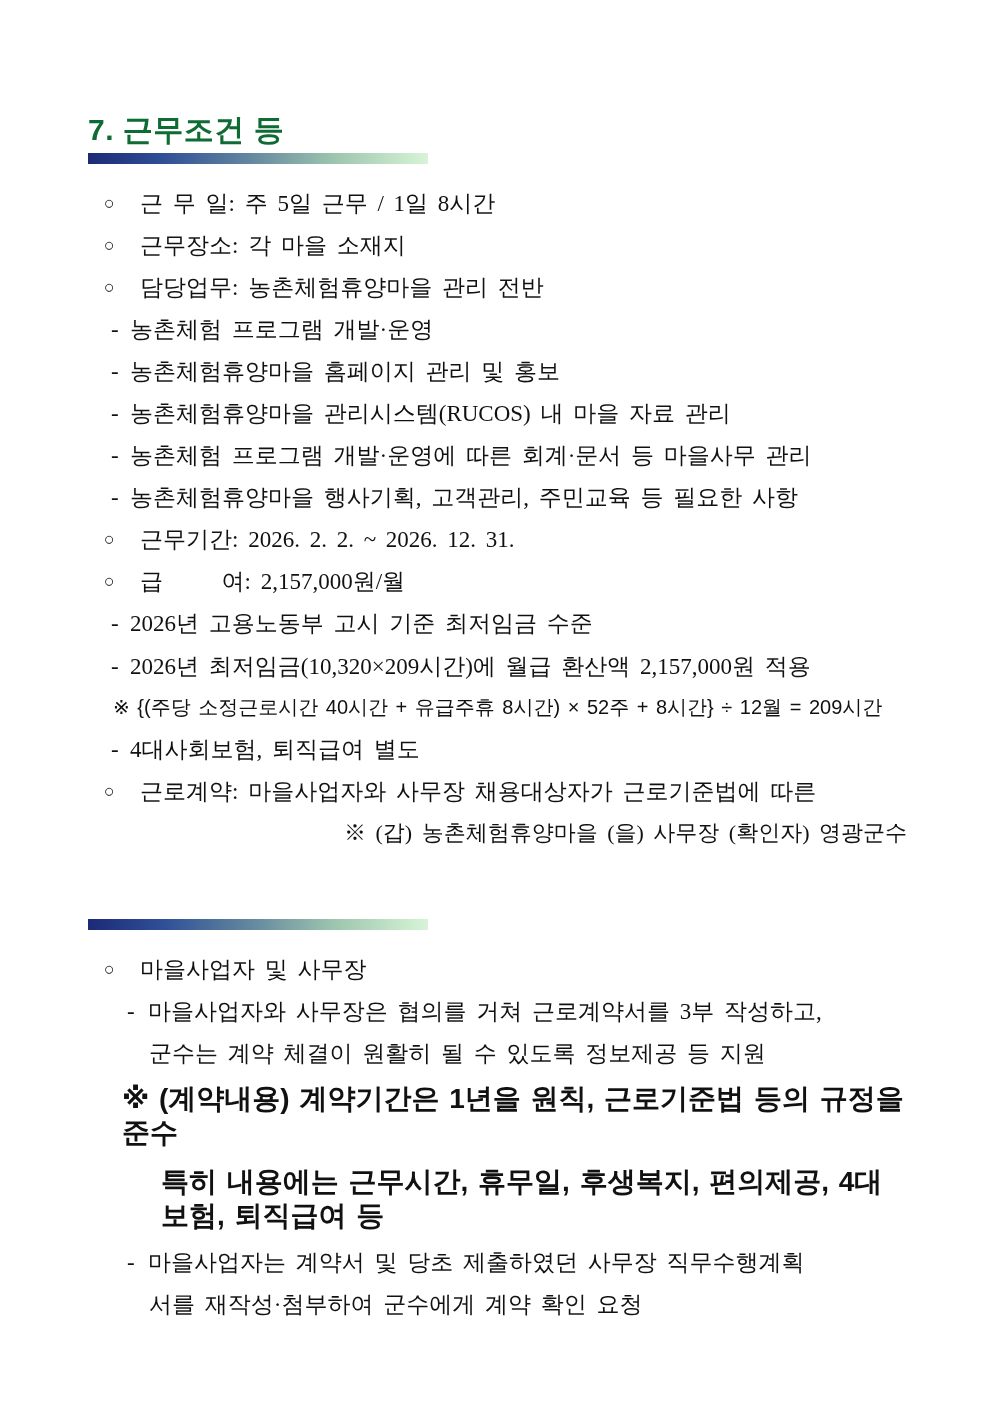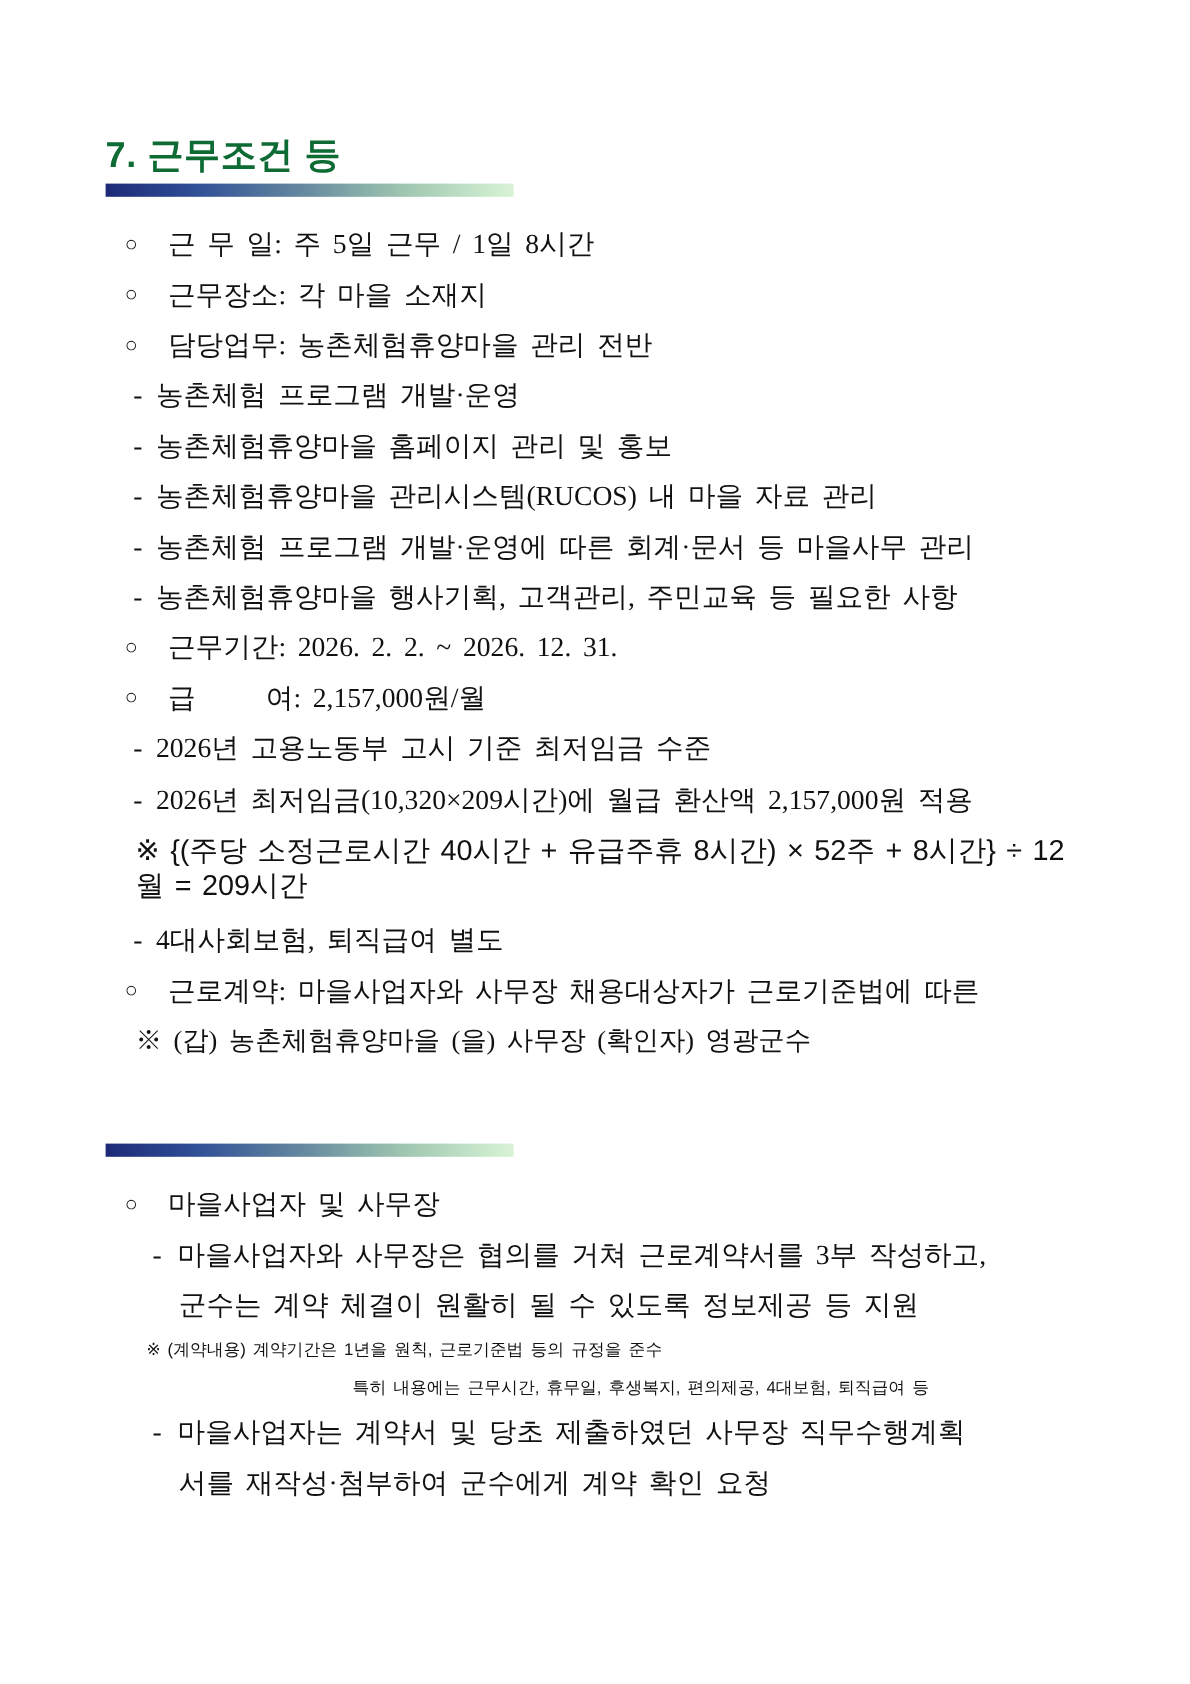--- a/index.html
+++ b/index.html
@@ -59,7 +59,7 @@
   .row.formula {
     padding-left: 25px;
     font-family: "Liberation Sans", "DejaVu Sans", sans-serif;
-    font-size: 24px;
+    font-size: 20px;
     margin-bottom: 17px;
     word-spacing: 2px;
   }

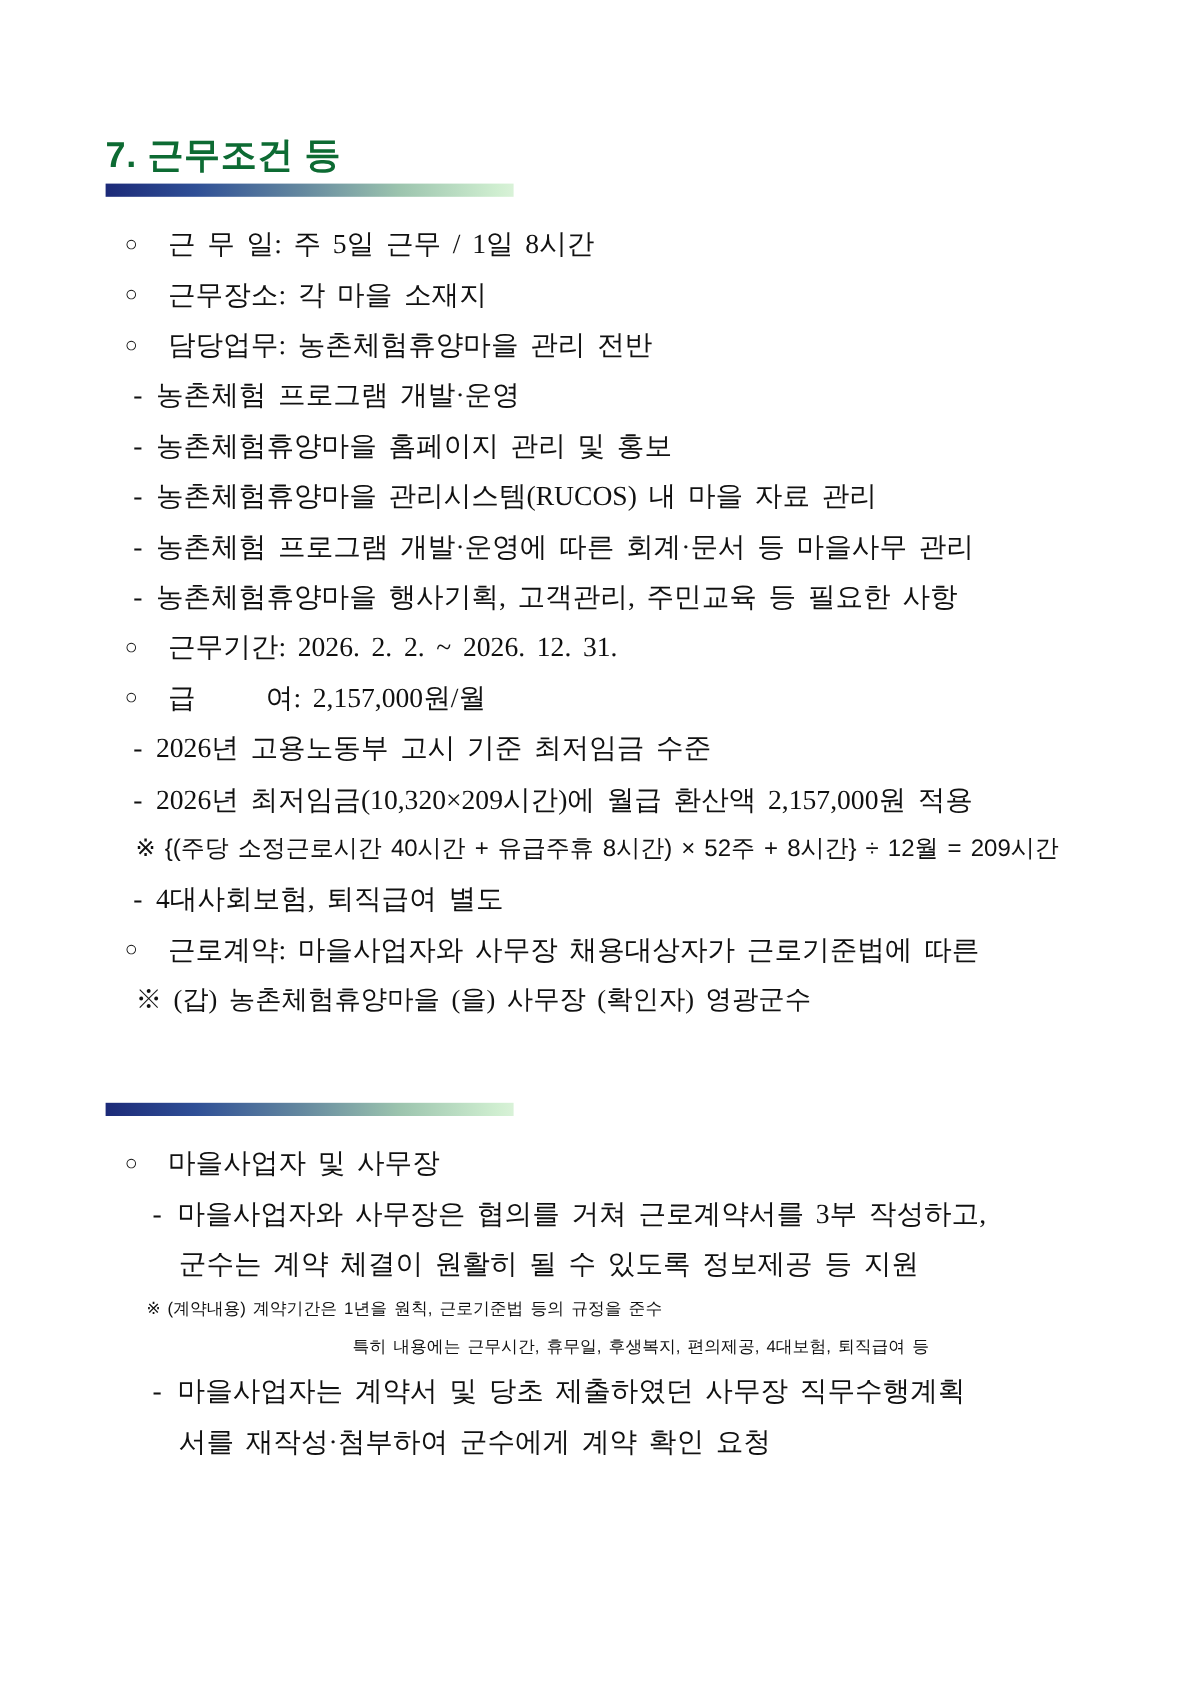--- a/index.html
+++ b/index.html
@@ -68,7 +68,7 @@
   .row.cont { padding-left: 44px; }
 
   
-  .row.note { padding-left: 25px; font-size: 22px; }
+  .row.note { padding-left: 25px; font-size: 22px; text-align: right; }
 
   
   .row.sub2 { padding-left: 39px; }

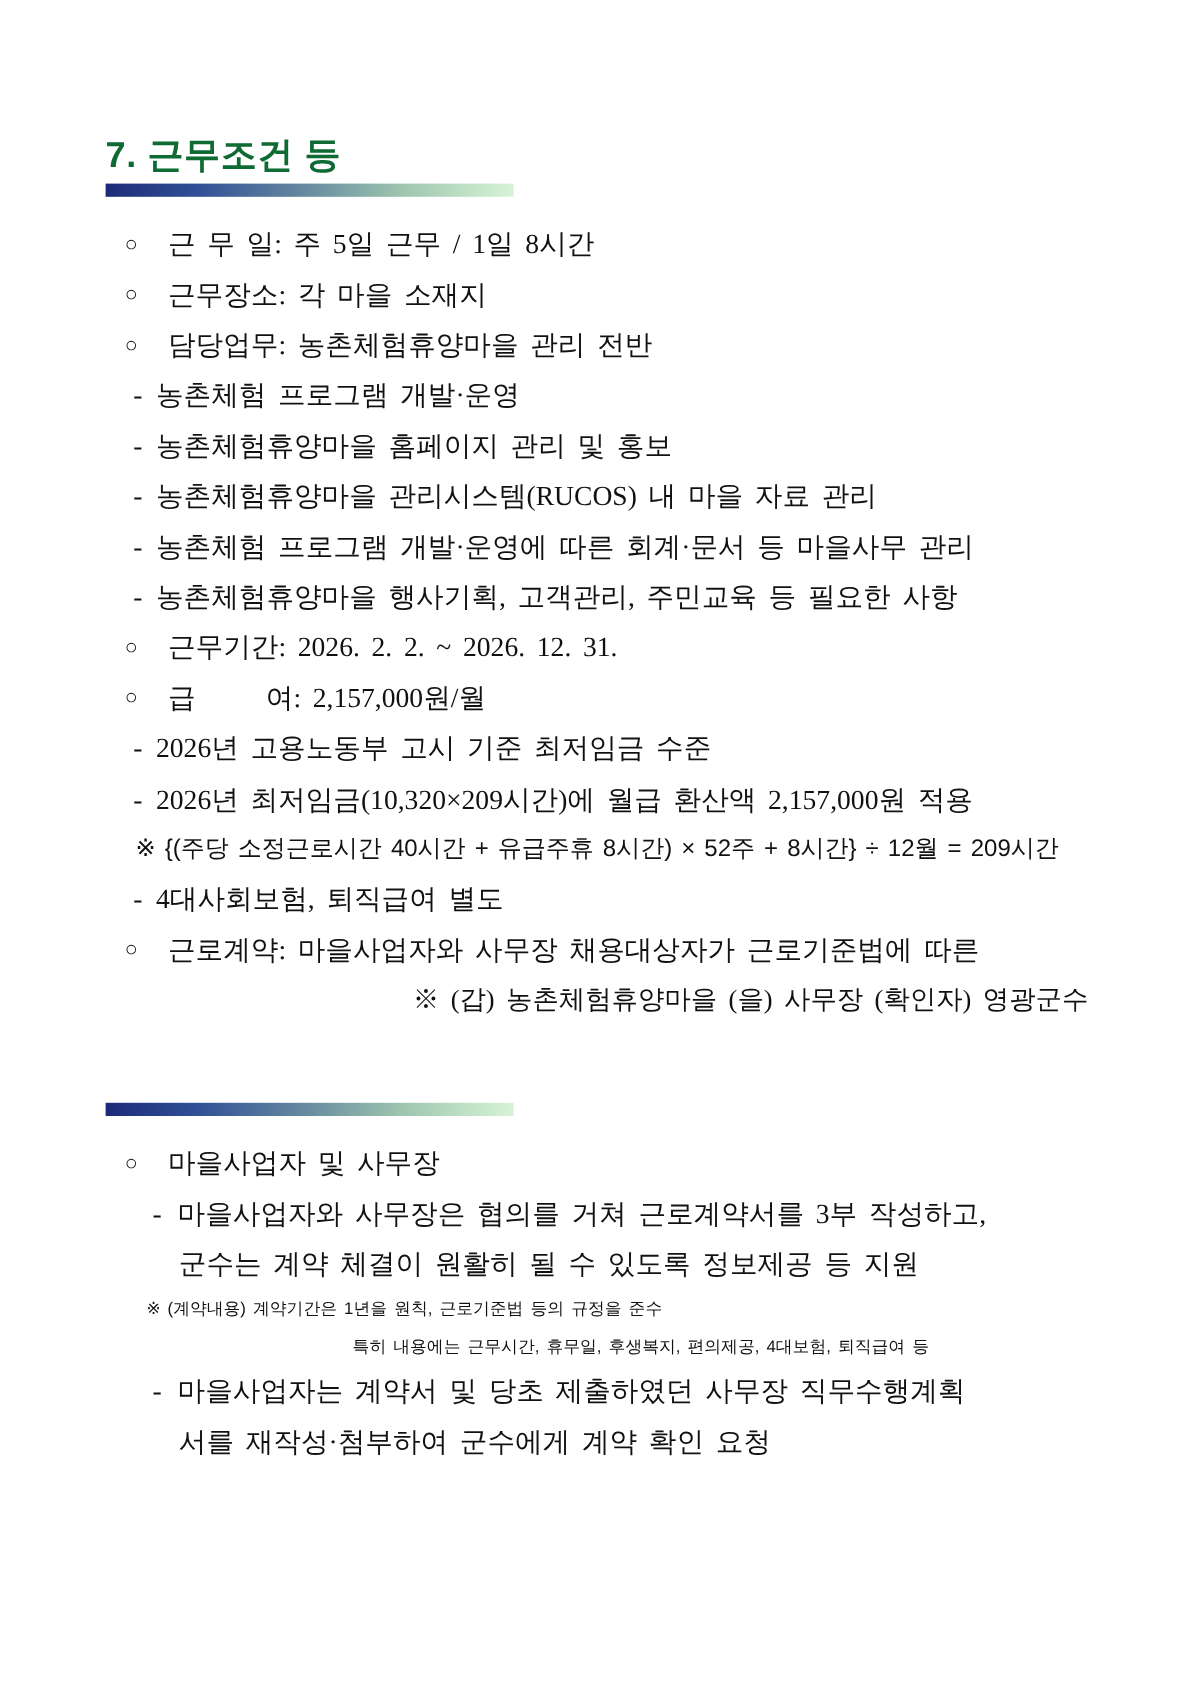--- a/index.html
+++ b/index.html
@@ -80,8 +80,8 @@
   
   .row.emph, .row.emphcont, .row.emphcont2 {
     font-family: "Liberation Sans", "DejaVu Sans", sans-serif;
-    font-weight: normal;
-    font-size: 14px;
+    font-weight: bold;
+    font-size: 28px;
     word-spacing: 2px;
     margin-bottom: 15px;
   }

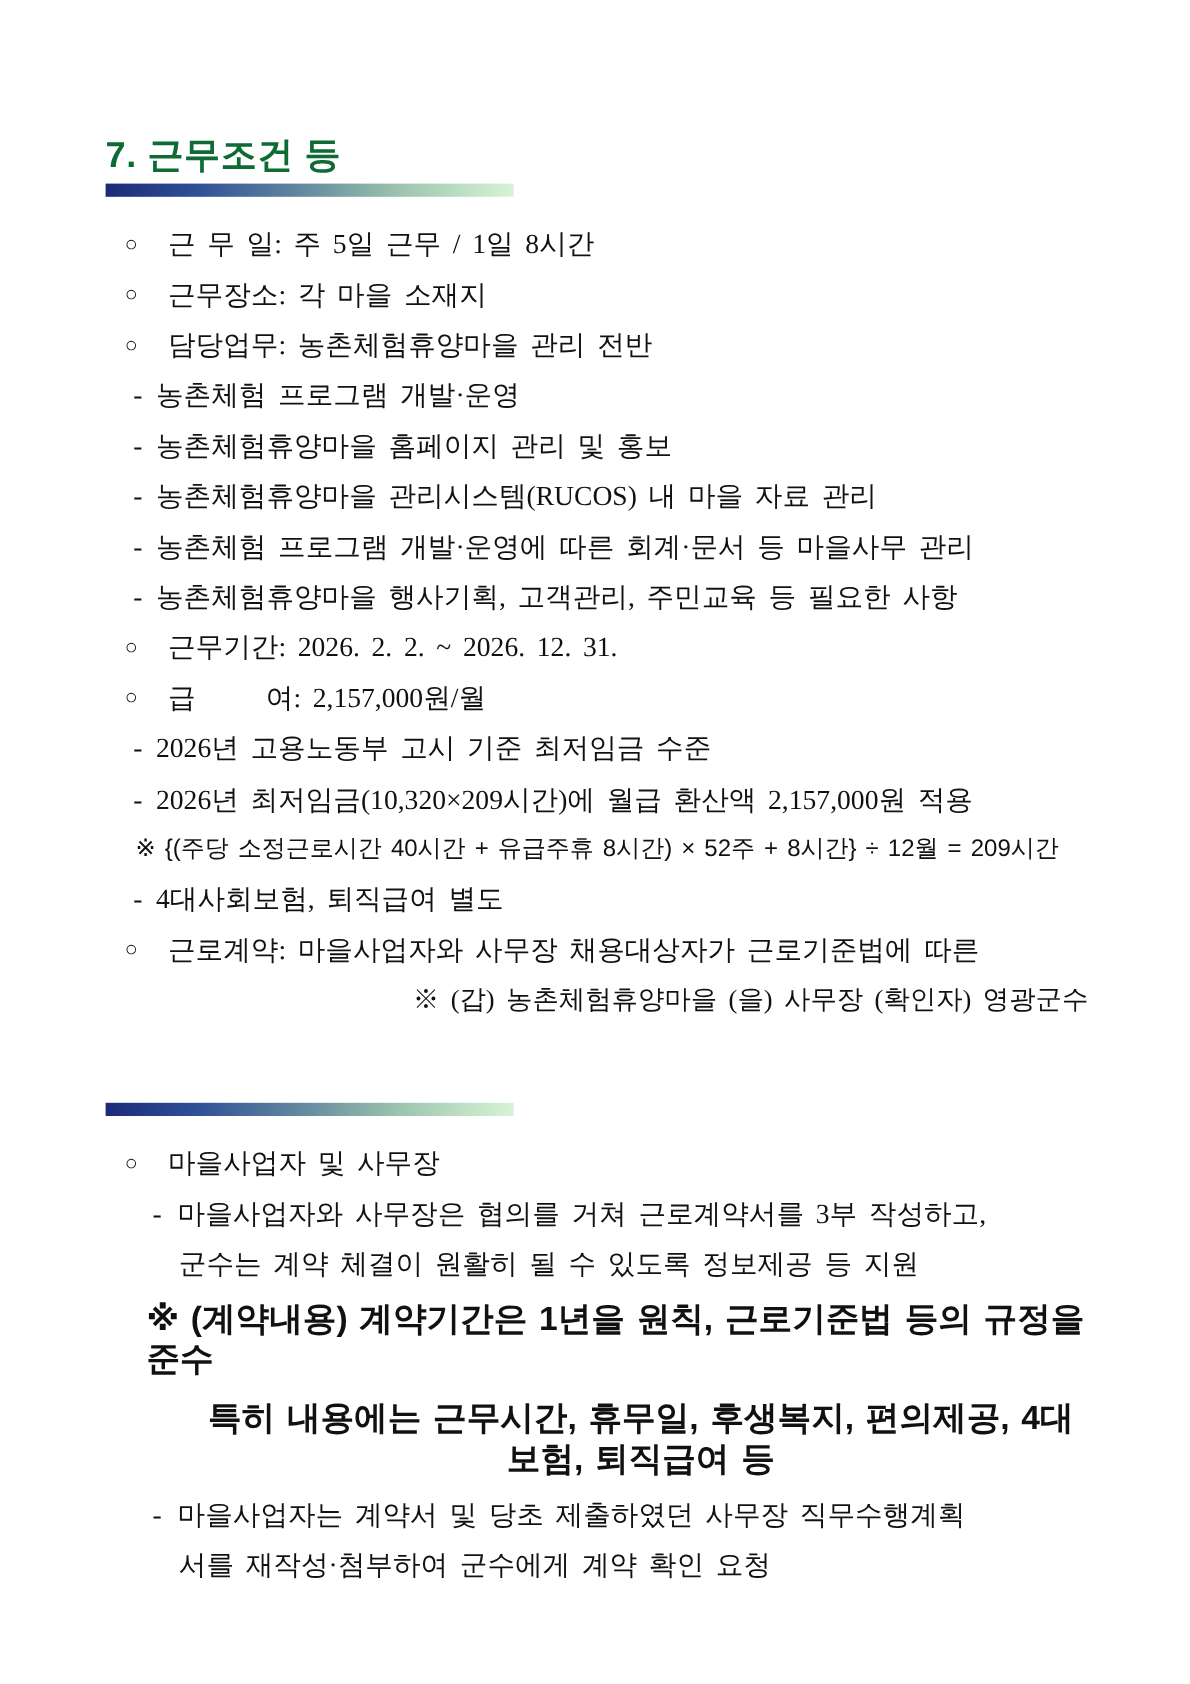--- a/index.html
+++ b/index.html
@@ -86,7 +86,7 @@
     margin-bottom: 15px;
   }
   .row.emph { padding-left: 34px; }
-  .row.emphcont { padding-left: 73px; text-align: center; }
+  .row.emphcont { padding-left: 73px; }
   .row.emphcont2 { padding-left: 61px; }
 </style>
 </head>

